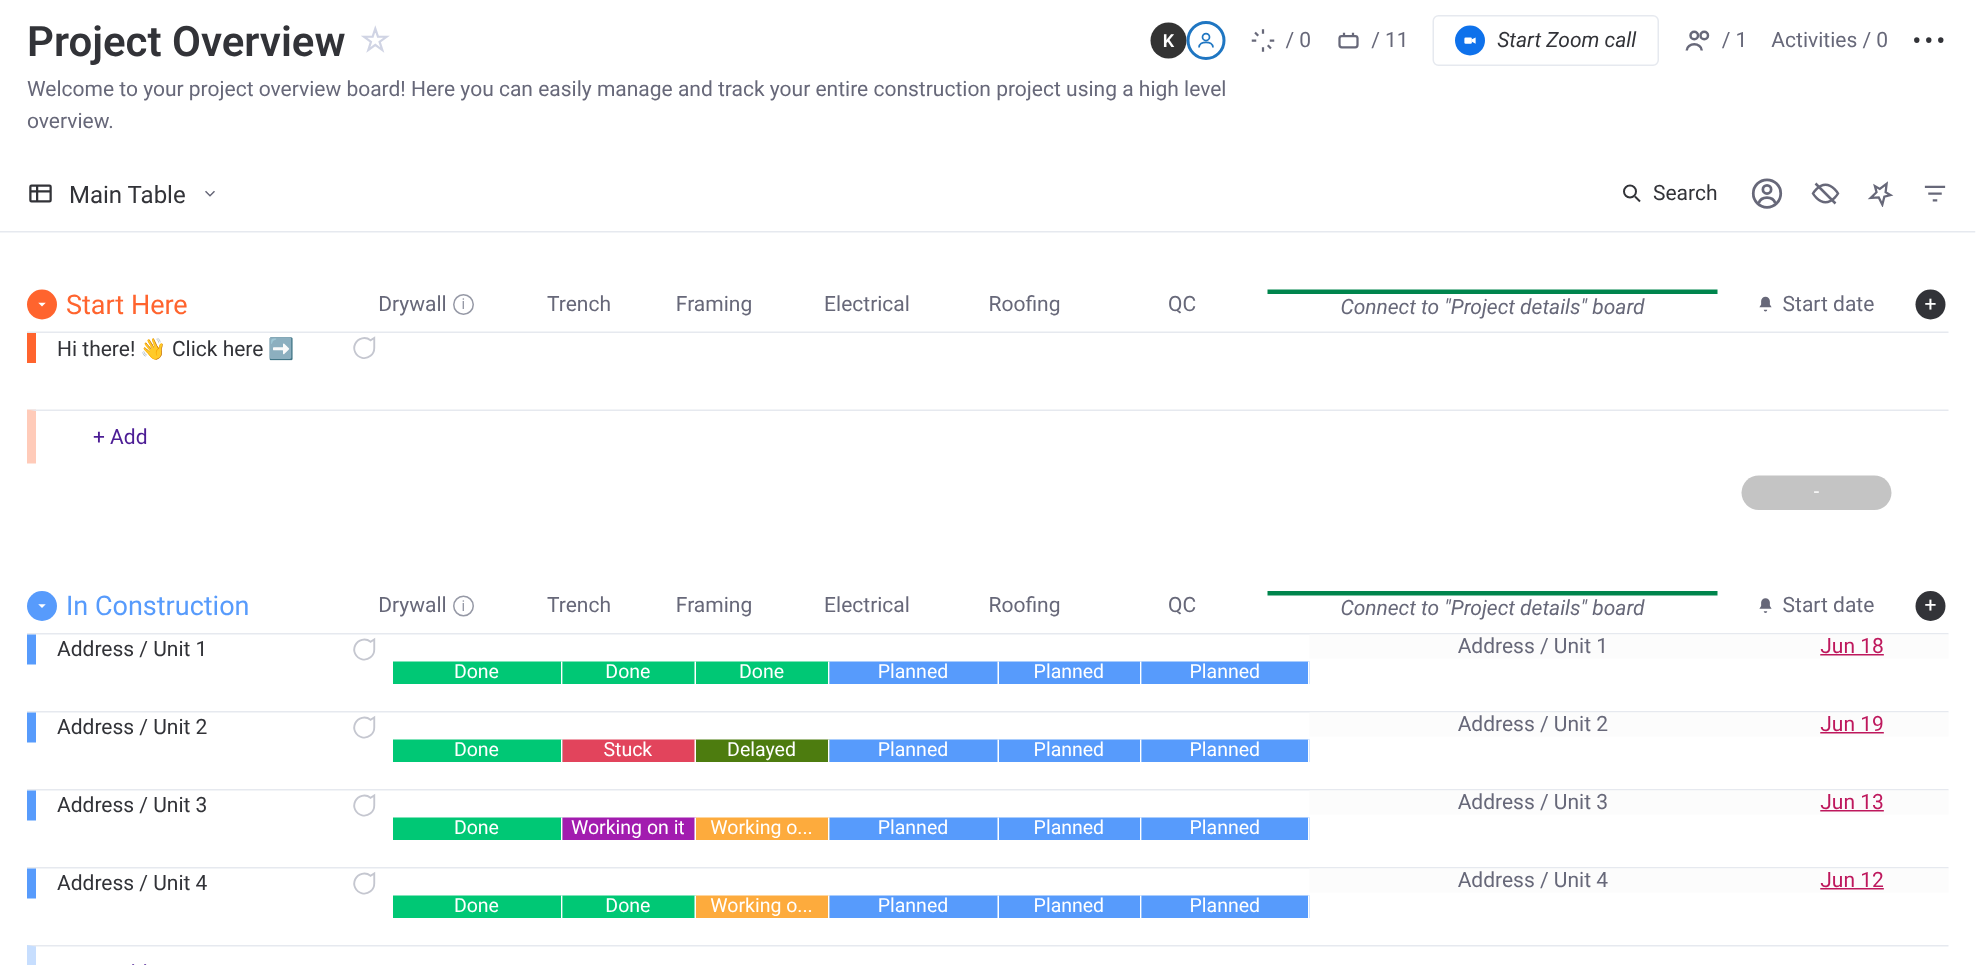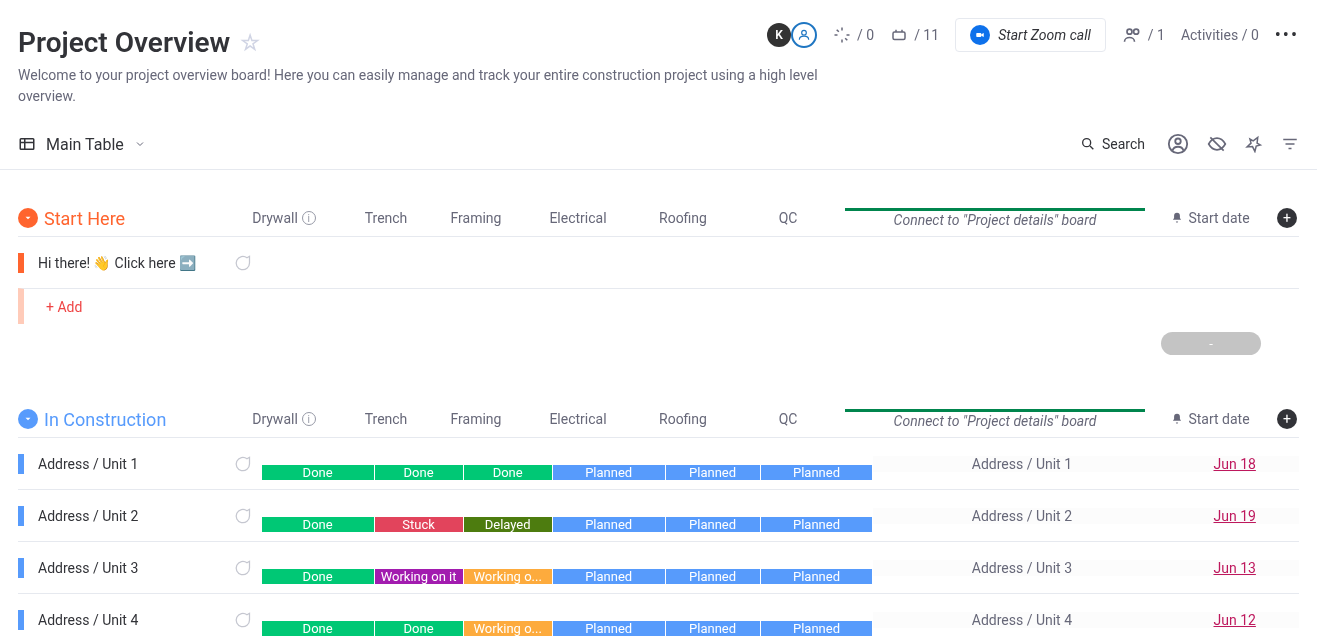--- a/index.html
+++ b/index.html
@@ -6,7 +6,7 @@
 body { font-family: -apple-system, BlinkMacSystemFont, "Segoe UI", Roboto, sans-serif; font-size: 14px; color: #323338; background: #fff; width: 1317px; }
 .hdr { padding: 10px 18px 0 18px; }
 .hdr-top { display: flex; align-items: center; gap: 12px; }
-.title { font-size: 28px; font-weight: 600; display: flex; align-items: center; gap: 10px; margin-top: 16px; }
+.title { font-size: 28px; font-weight: 600; display: flex; align-items: center; gap: 10px; }
 .star { color: #d0d4e4; font-size: 22px; }
 .hdr-right { margin-left: auto; display: flex; align-items: center; gap: 16px; }
 .pill-stat { display: flex; align-items: center; gap: 6px; color: #676879; font-size: 14px; }

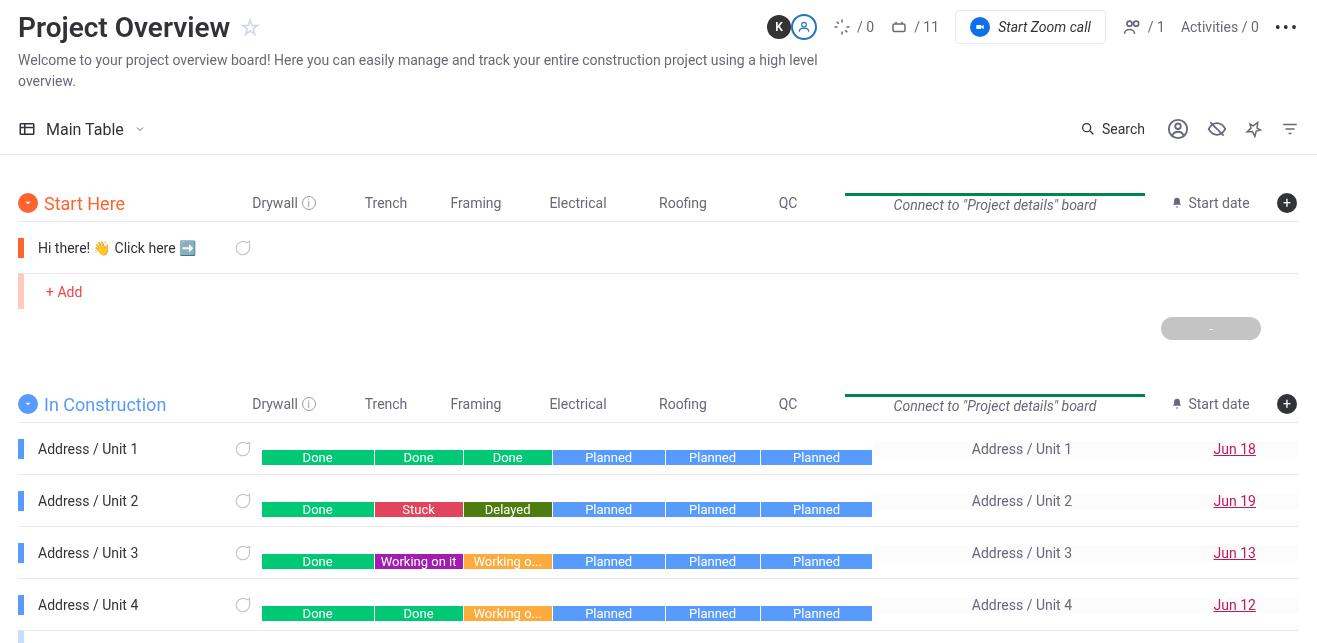--- a/index.html
+++ b/index.html
@@ -31,7 +31,7 @@
 .w-conn { width: 300px; border-top: 3px solid #00854d; }
 .w-date { width: 130px; }
 .w-add { width: 24px; }
-.row { display: flex; border-top: 1px solid #e6e9ef; height: 52px; align-items: center; }
+.row { display: flex; border-top: 1px solid #e6e9ef; height: 52px; align-items: flex-start; }
 .row-left { display: flex; align-items: center; border-left: 6px solid; width: 246px; padding-left: 14px; gap: 6px; }
 .row-left .chat { margin-left: auto; margin-right: 10px; color: #c5c7d0; }
 .cell { display: flex; align-items: center; justify-content: center; color: #fff; font-size: 13px; border-right: 1px solid #fff; overflow: hidden; white-space: nowrap; margin-top: 18px; }

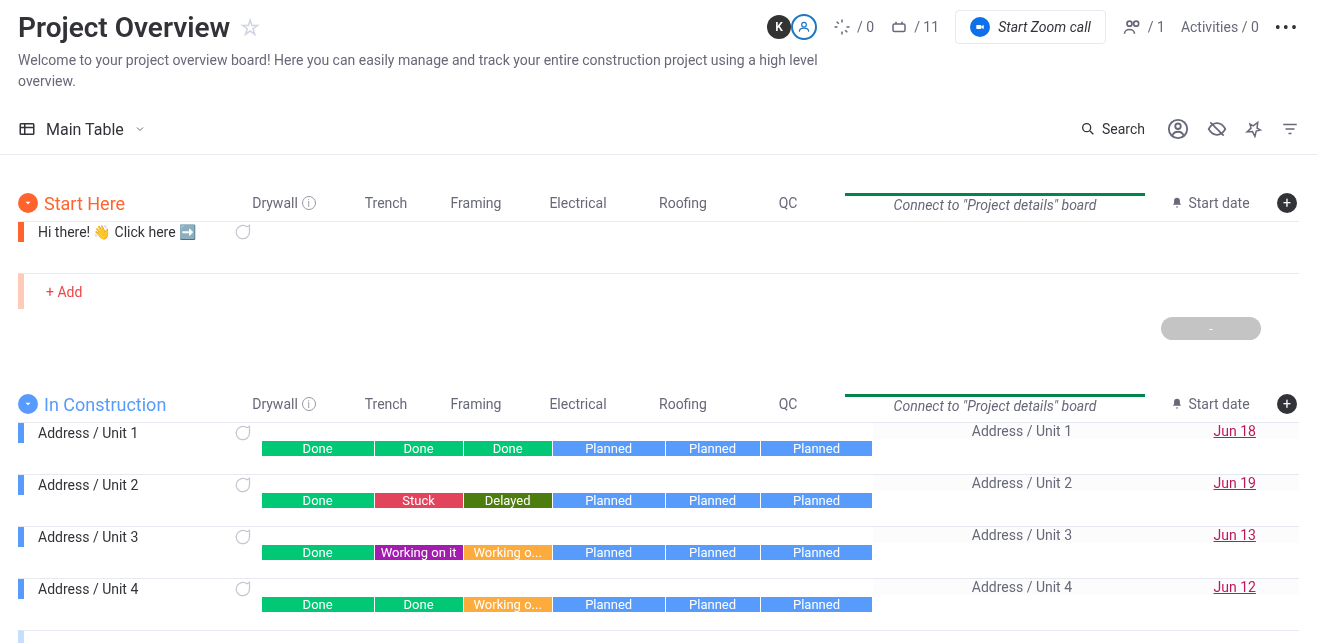--- a/index.html
+++ b/index.html
@@ -38,7 +38,7 @@
 .cell-gray { background: #c4c4c4; }
 .cell-conn { width: 300px; background: #fcfcfc; color: #676879; display: flex; align-items: center; justify-content: center; }
 .cell-date { width: 130px; background: #fcfcfc; color: #be185d; display: flex; align-items: center; justify-content: center; text-decoration: underline; }
-.add-row { color: #ef4444; padding-left: 22px; display: flex; align-items: center; height: 36px; border-top: 1px solid #e6e9ef; border-left: 6px solid; }
+.add-row { color: #4c1d95; padding-left: 38px; display: flex; align-items: center; height: 36px; border-top: 1px solid #e6e9ef; border-left: 6px solid; }
 .summary { display: flex; justify-content: flex-end; margin-top: 8px; padding-right: 38px; }
 .sum-pill { background: #c4c4c4; color: #fff; border-radius: 16px; padding: 4px 40px; font-size: 13px; min-width: 100px; text-align: center; }
 .sum-pill-blue { background: #579bfc; }

